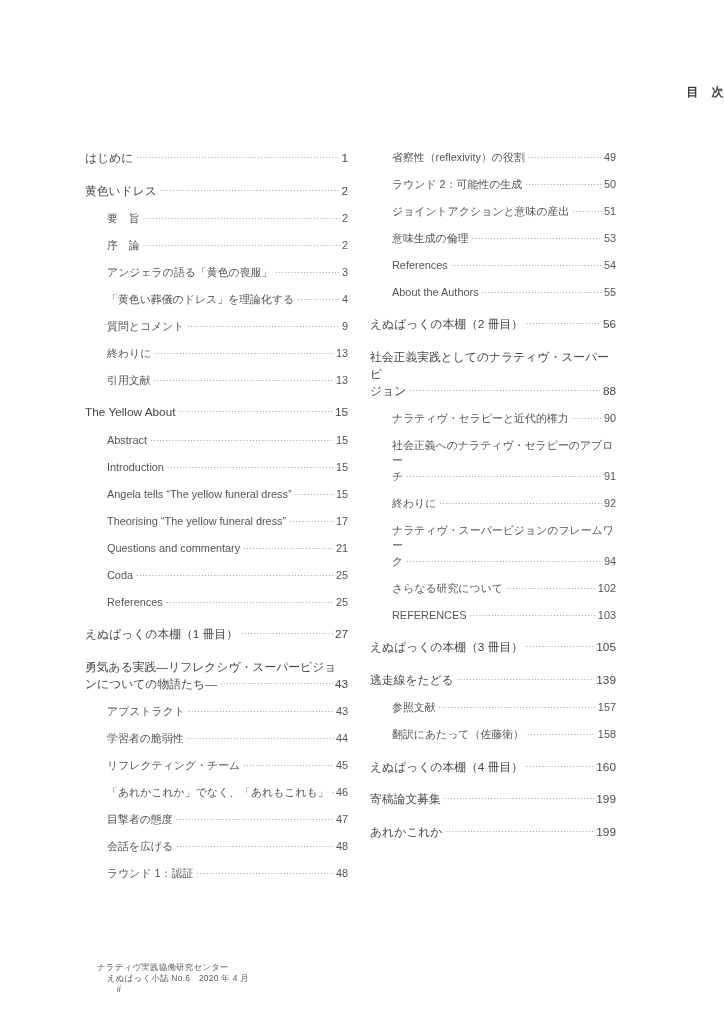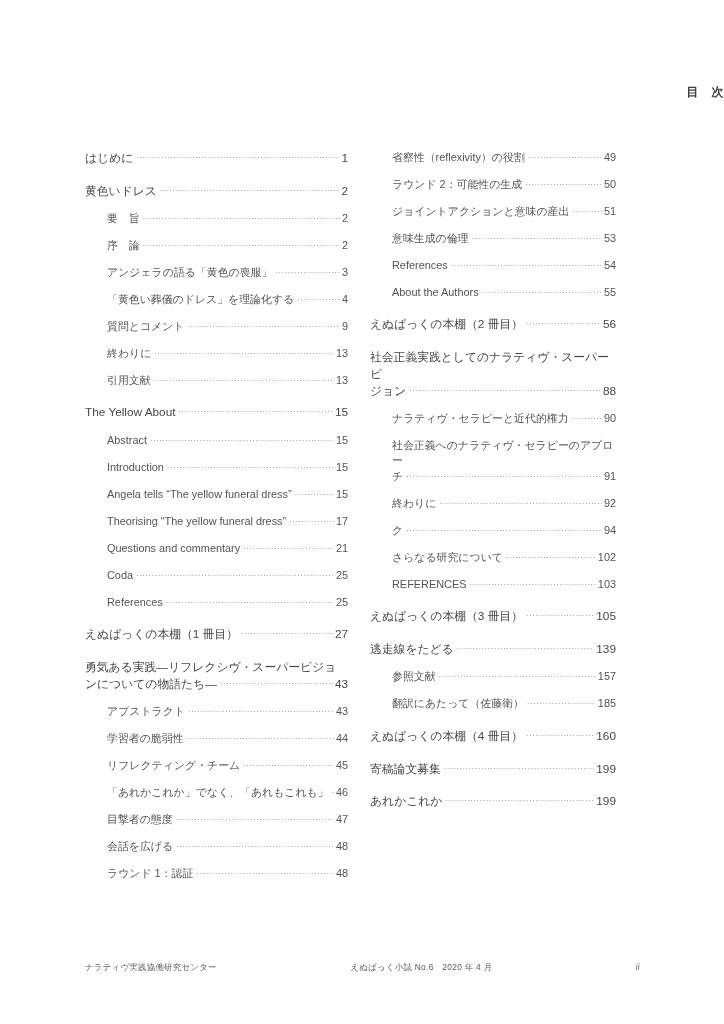--- a/index.html
+++ b/index.html
@@ -409,6 +409,7 @@
           </div>
         </div>
         <div class="toc-entry lvl2">
+          <div class="first-lines">ナラティヴ・スーパービジョンのフレームワー</div>
           <div class="toc-line">
             <span class="toc-text">ク</span>
             <span class="toc-dots">........................................................................................................................</span>

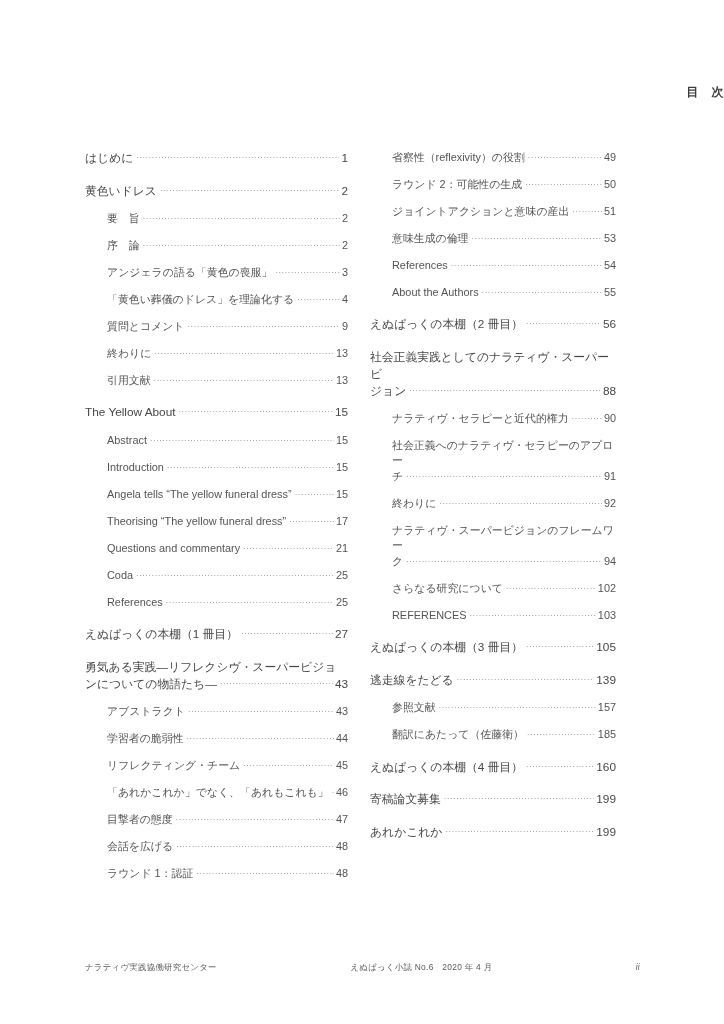--- a/index.html
+++ b/index.html
@@ -455,7 +455,7 @@
           <div class="toc-line">
             <span class="toc-text">翻訳にあたって（佐藤衛）</span>
             <span class="toc-dots">........................................................................................................................</span>
-            <span class="toc-page">185</span>
+            <span class="toc-page">158</span>
           </div>
         </div>
         <div class="toc-entry lvl1 gap-before">

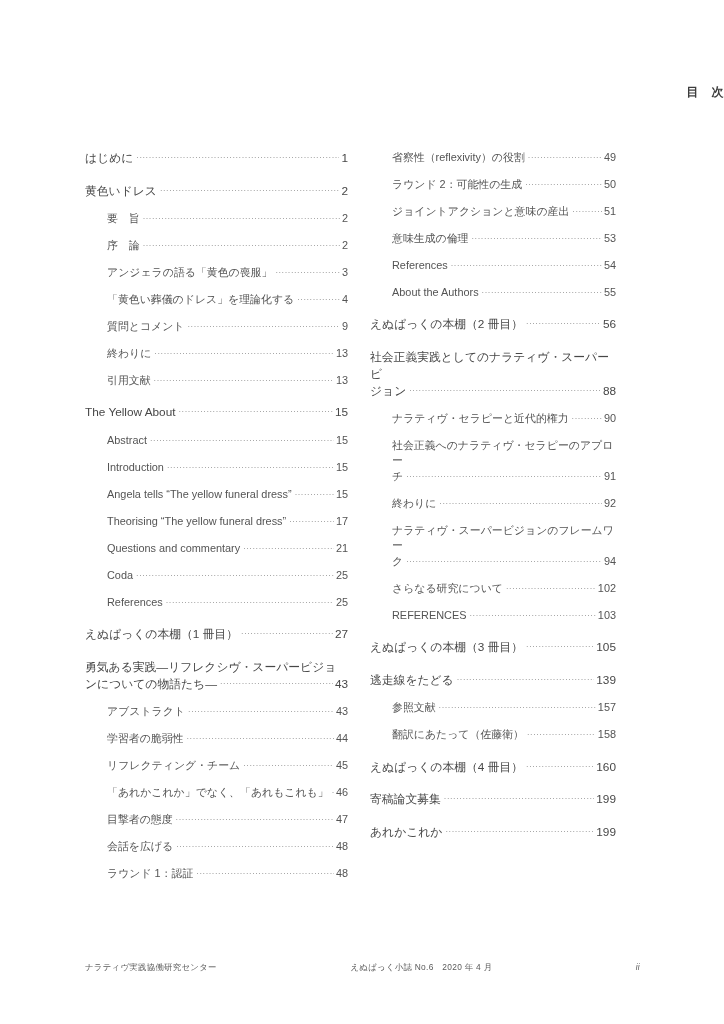--- a/index.html
+++ b/index.html
@@ -112,11 +112,11 @@
   }
   .footer-inner {
     position: absolute;
-    left: 85px;
+    left: 97px;
     right: 84px;
     top: 14px;
     display: flex;
-    flex-direction: row;
+    flex-direction: column;
     align-items: baseline;
     font-size: 8.4px;
     color: #5a5a5a;

